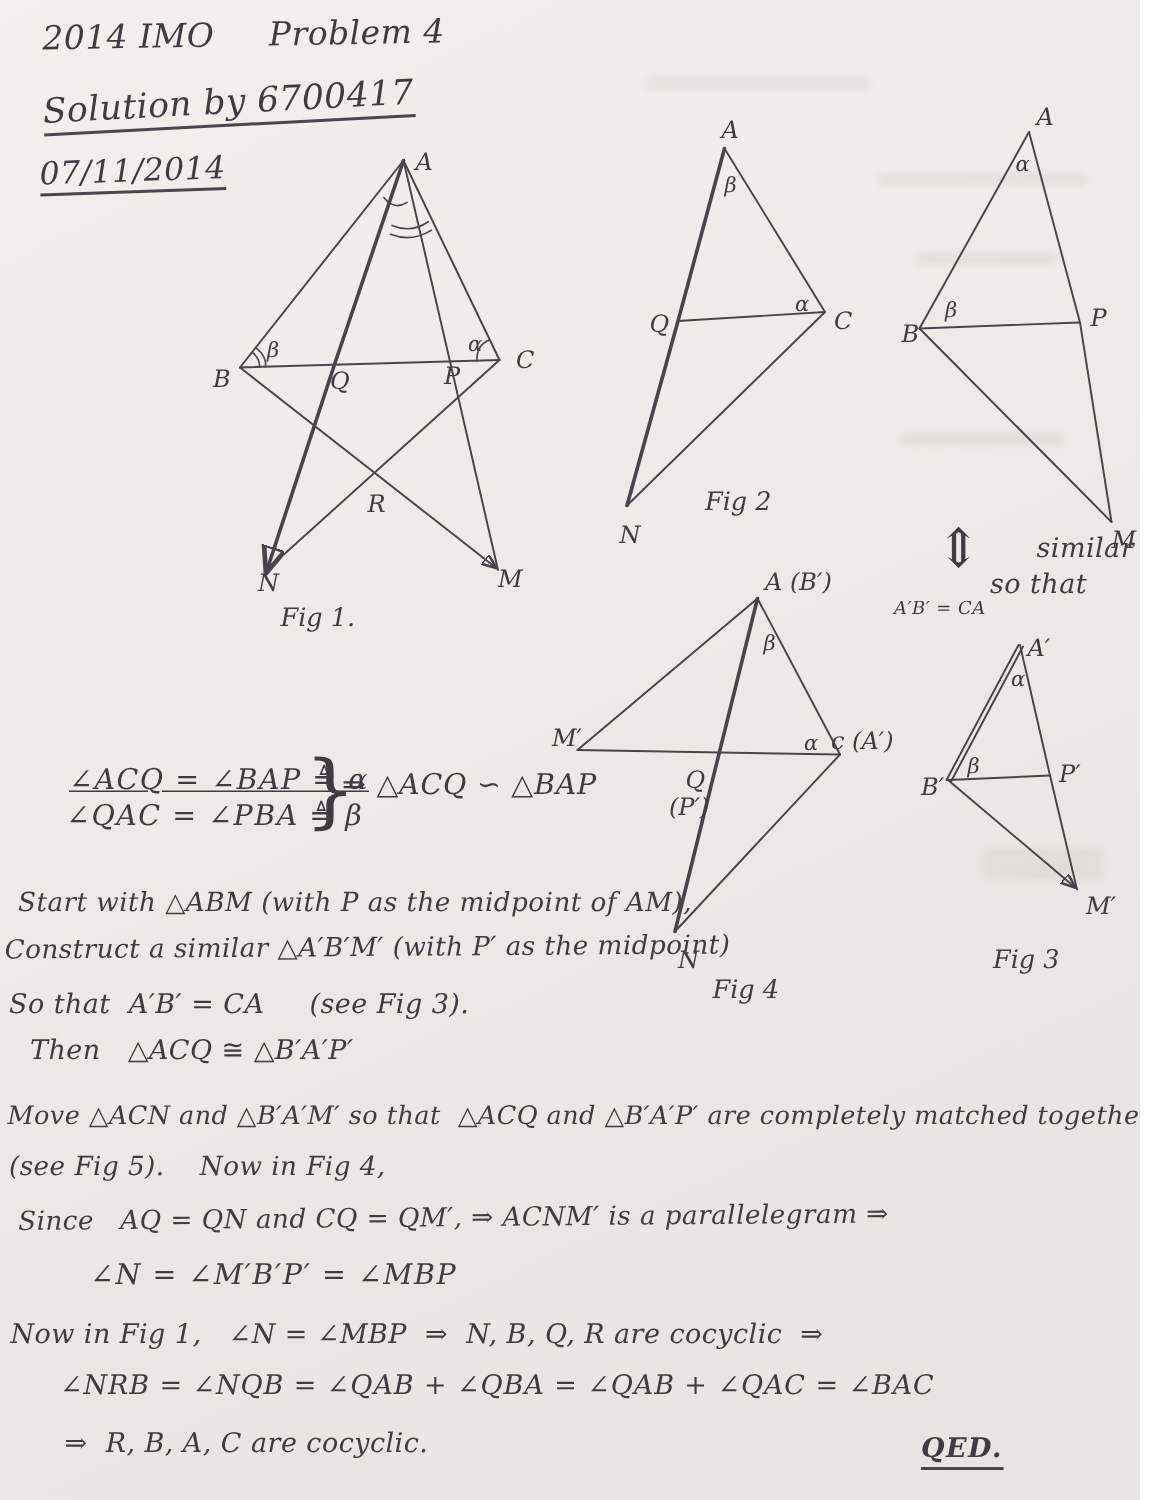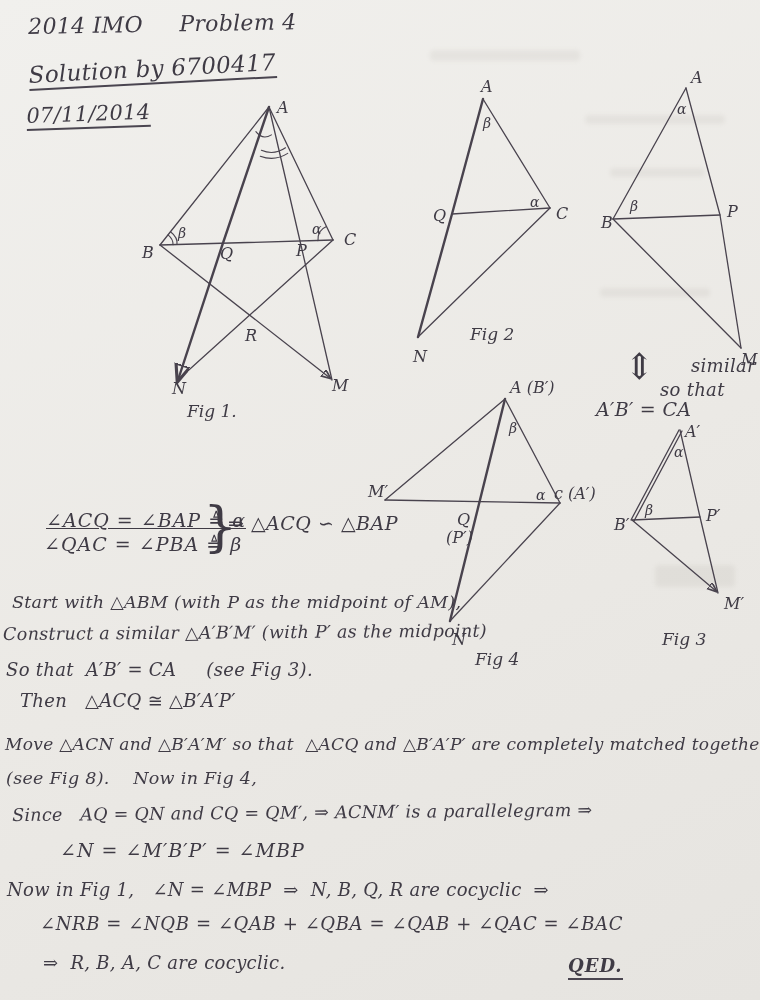--- a/index.html
+++ b/index.html
@@ -101,7 +101,7 @@
   <div class="t" style="left:624px;top:346px;font-size:36px;font-style:normal;">⇕</div>
   <div class="t" style="left:660px;top:356px;font-size:18px;margin-left:31px;">similar</div>
   <div class="t" style="left:660px;top:380px;font-size:18px;">so that</div>
-  <div class="t" style="left:596px;top:399px;font-size:19px;">A′B′ = CA</div>
+  <div class="t" style="left:596px;top:399px;font-size:12px;">A′B′ = CA</div>
 
   <svg style="left:360px;top:373px;" width="260" height="300" viewBox="0 0 260 300">
     <line x1="145" y1="26" x2="25" y2="127"></line>

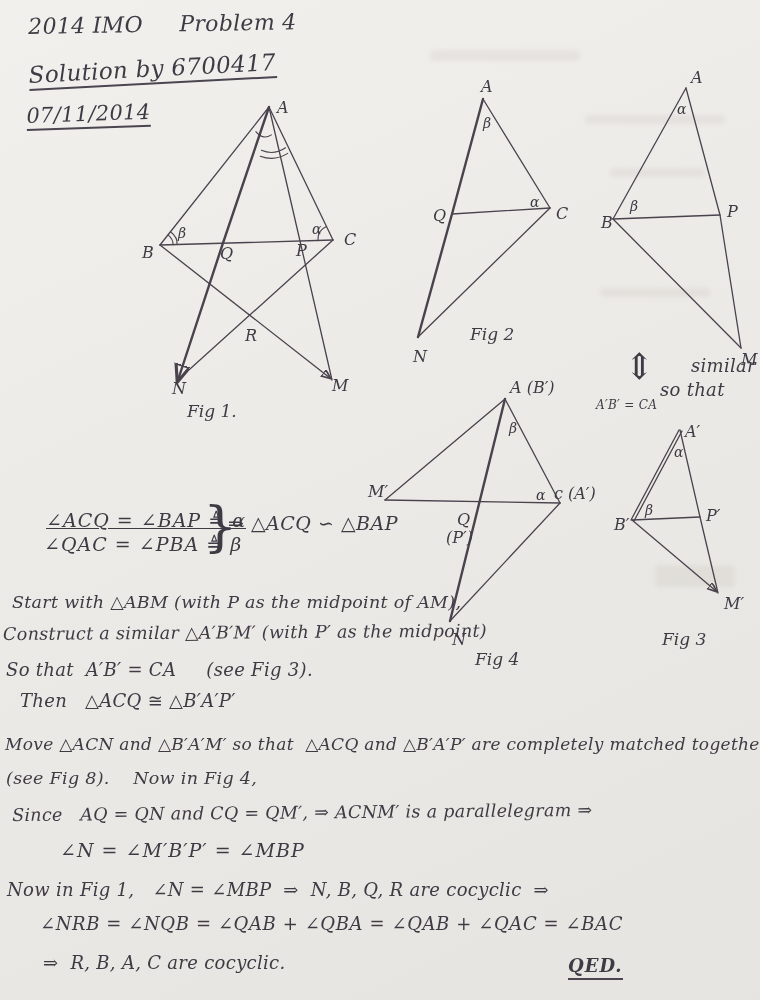--- a/index.html
+++ b/index.html
@@ -150,7 +150,7 @@
   <div class="t" style="left:6px;top:660px;font-size:18px;text-align:center;">So that  A′B′ = CA     (see Fig 3).</div>
   <div class="t" style="left:20px;top:691px;font-size:18px;">Then   △ACQ ≅ △B′A′P′</div>
   <div class="t" style="left:5px;top:735px;font-size:17px;">Move △ACN and △B′A′M′ so that  △ACQ and △B′A′P′ are completely matched together.</div>
-  <div class="t" style="left:6px;top:768px;font-size:17.5px;">(see Fig 8).    Now in Fig 4,</div>
+  <div class="t" style="left:6px;top:768px;font-size:17.5px;">(see Fig 5).    Now in Fig 4,</div>
   <div class="t" style="left:12px;top:805px;font-size:17.5px;transform:rotate(-.5deg);transform-origin:left top;">Since   AQ = QN and CQ = QM′, ⇒ ACNM′ is a parallelegram ⇒</div>
   <div class="t" style="left:60px;top:840px;font-size:19px;letter-spacing:1px;">∠N = ∠M′B′P′ = ∠MBP</div>
   <div class="t" style="left:7px;top:880px;font-size:18px;">Now in Fig 1,   ∠N = ∠MBP  ⇒  N, B, Q, R are cocyclic  ⇒</div>

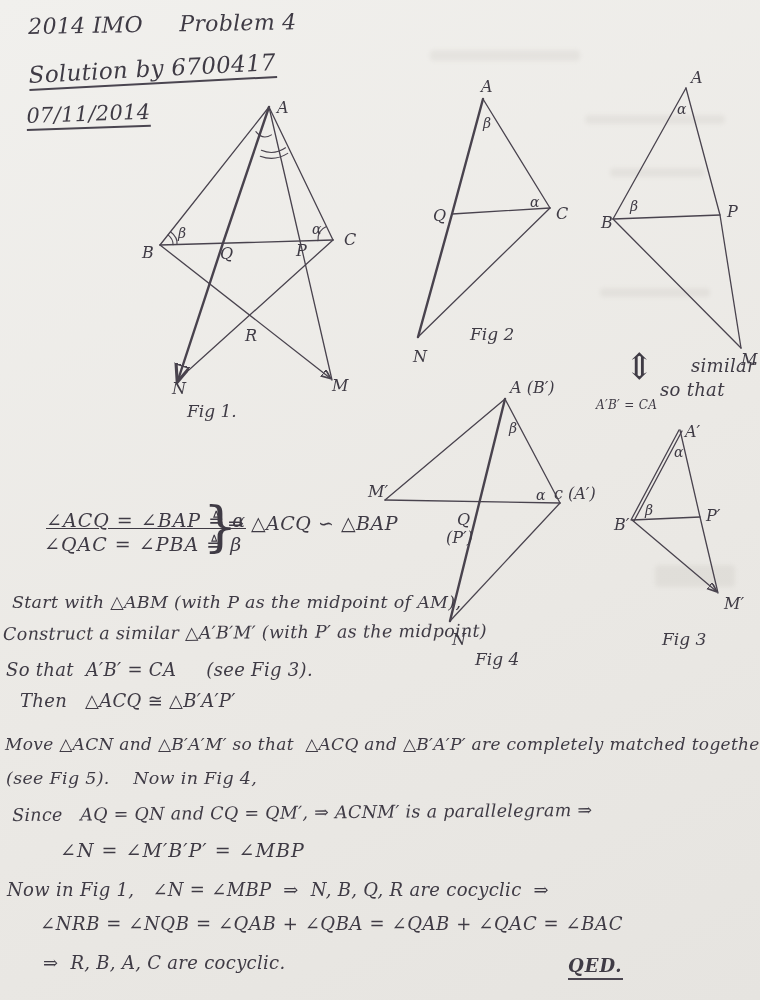--- a/index.html
+++ b/index.html
@@ -10,7 +10,7 @@
   }
   .t{position:absolute;font-style:italic;white-space:pre;letter-spacing:.3px;line-height:1.15;}
   .u{border-bottom:2px solid #4a4550;padding-bottom:1px;}
-  .bold{font-weight:bold;}
+  .bold{font-weight:bold;margin-left:46px;}
   .brace{font-size:54px;font-weight:300;font-style:normal;}
   svg{position:absolute;overflow:visible;}
   svg line,svg path,svg polyline{stroke:#49434e;stroke-width:1.3;fill:none;stroke-linecap:round;stroke-linejoin:round;}

